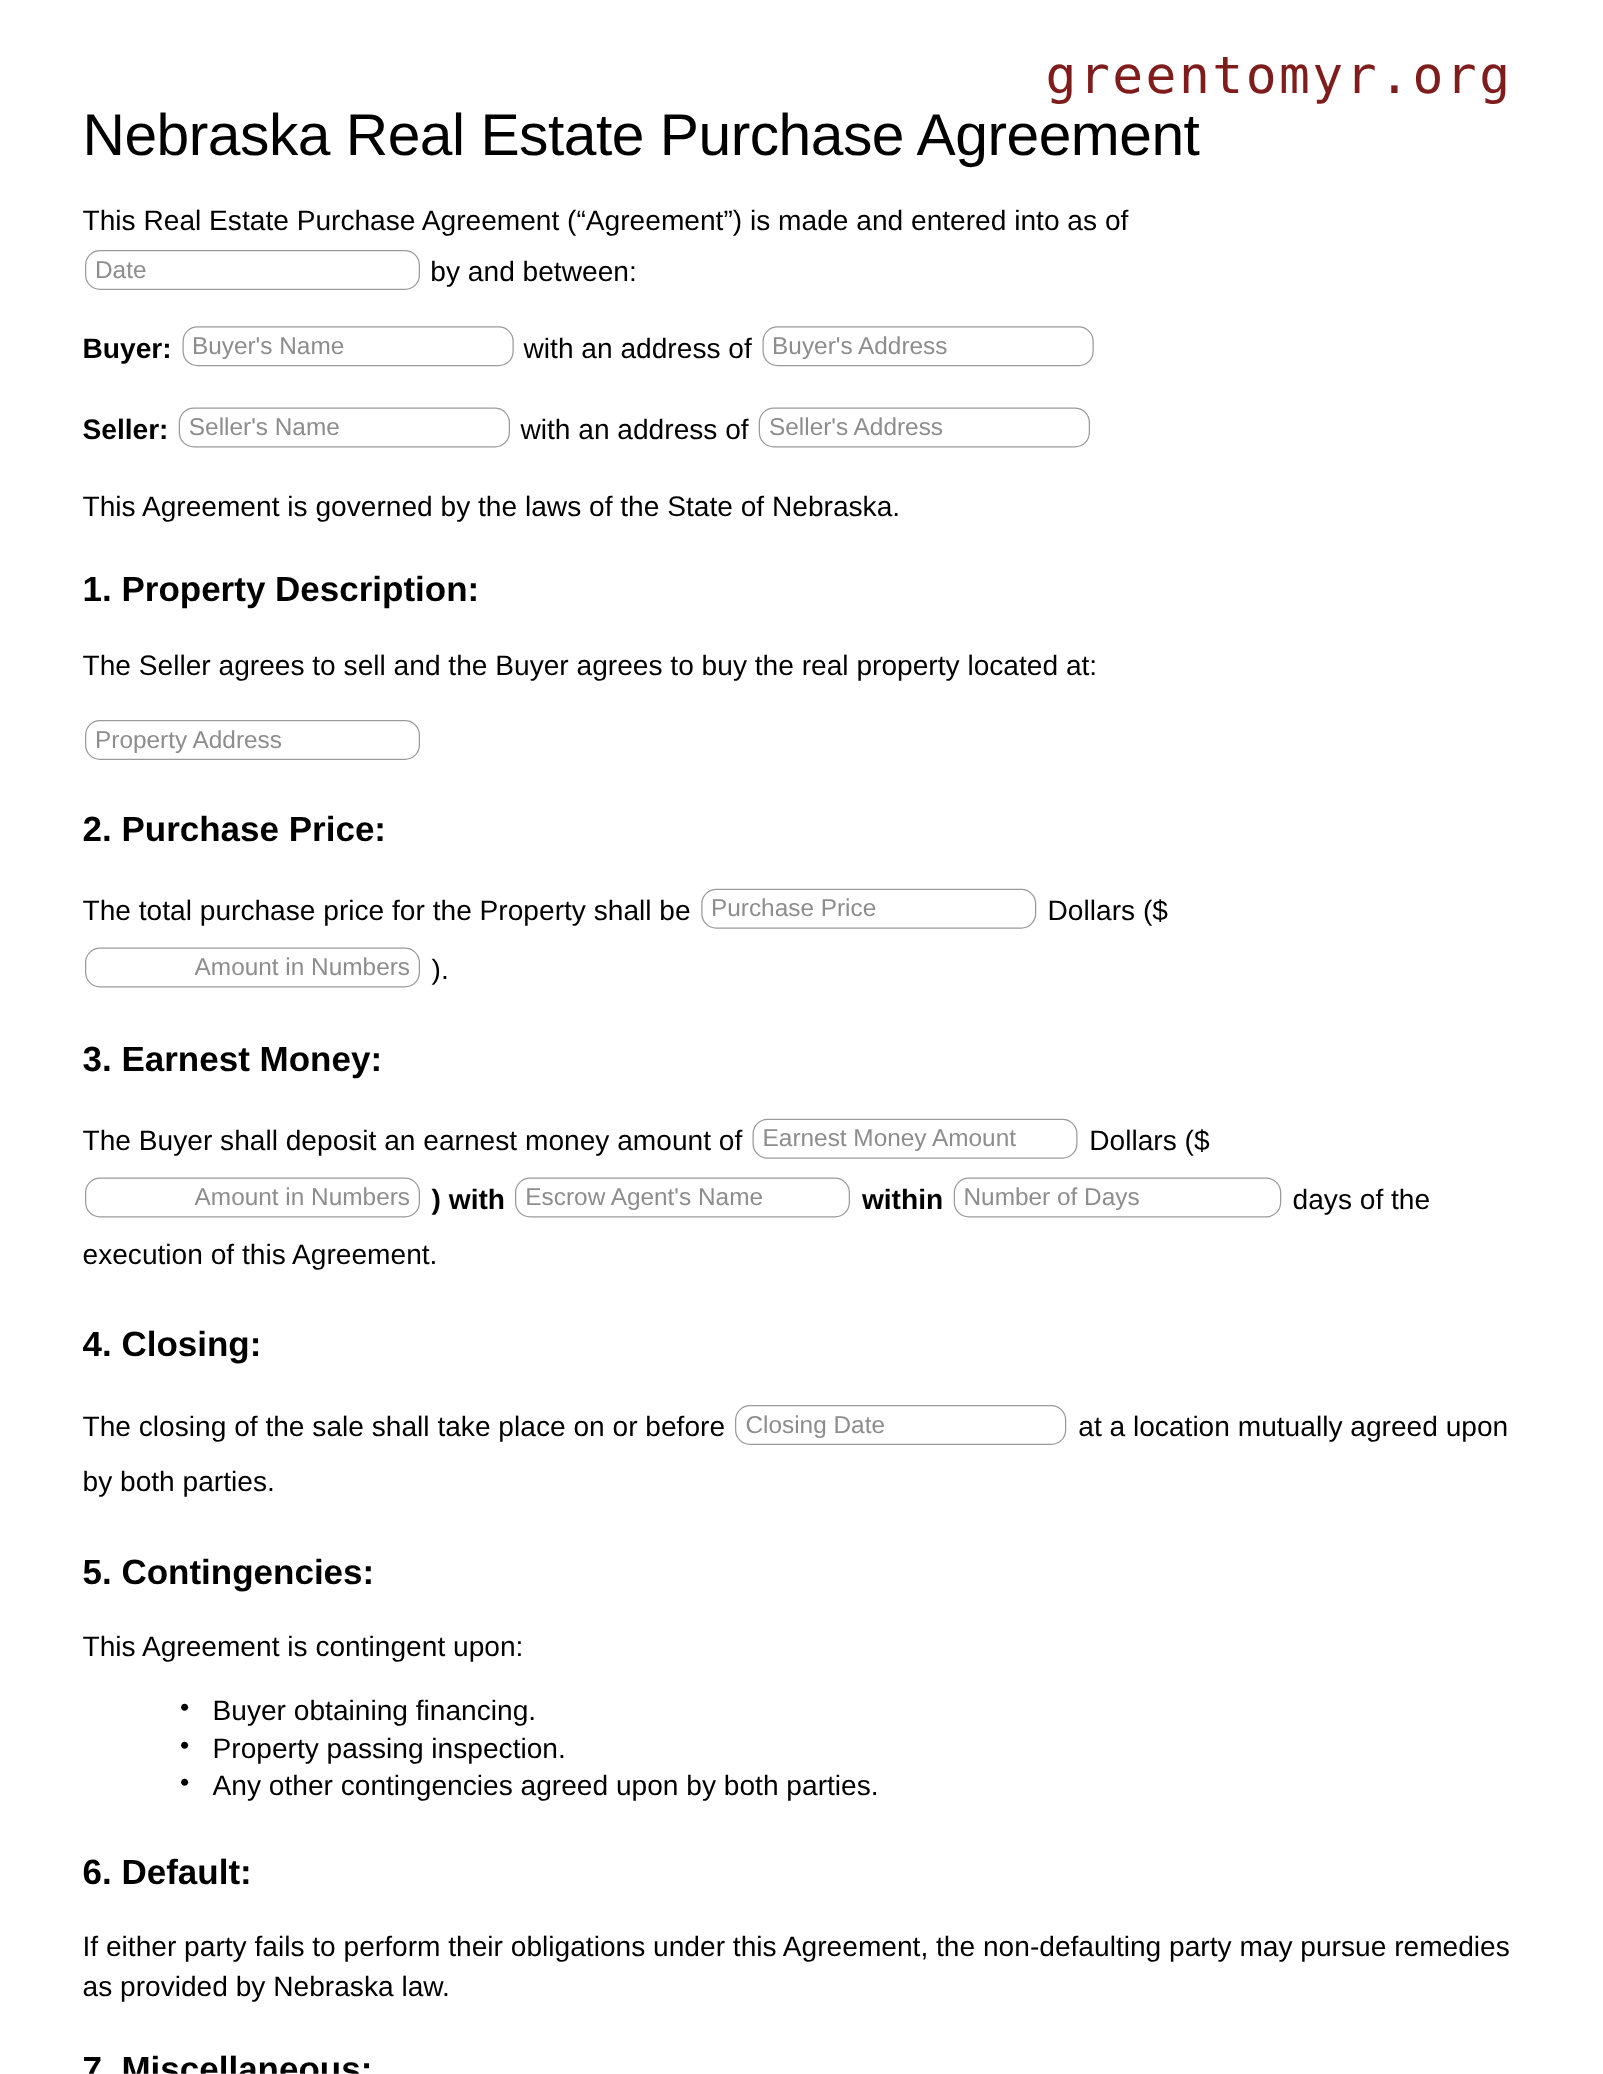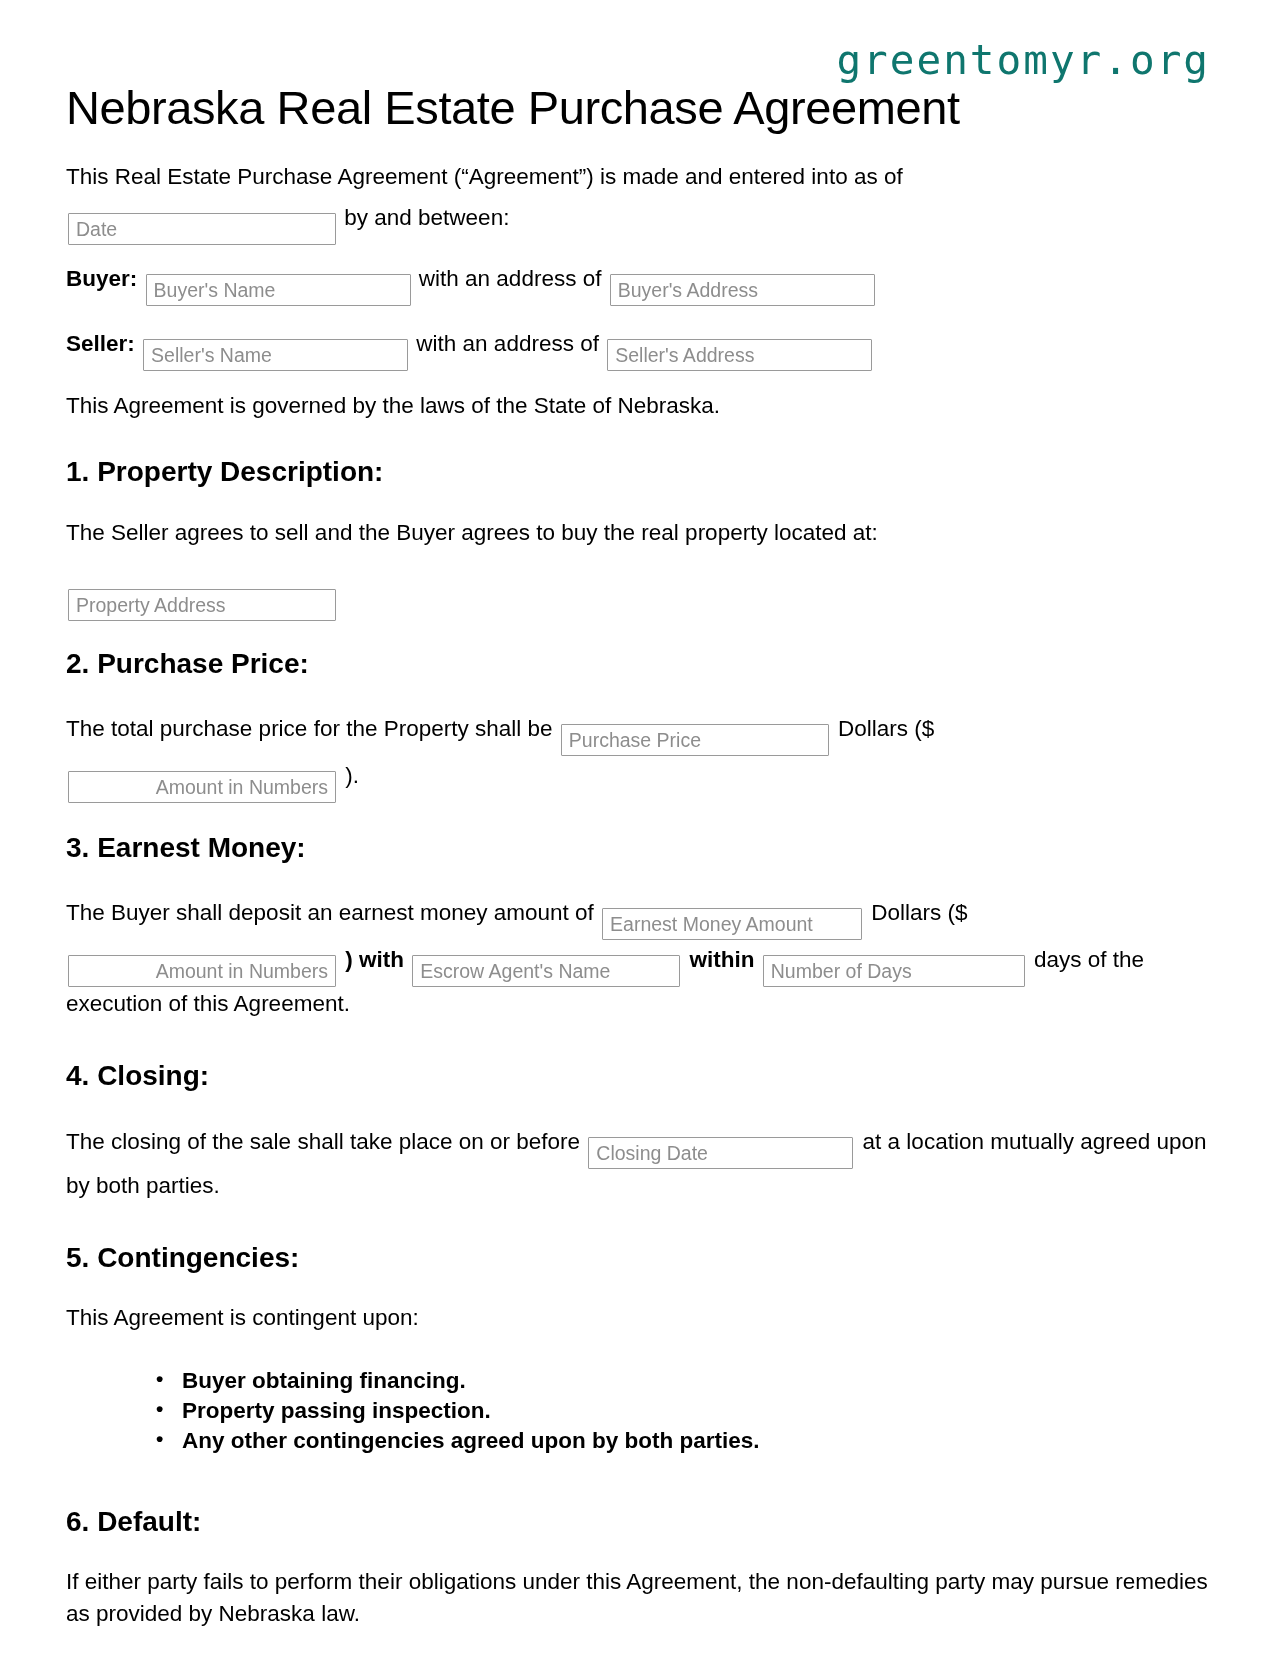--- a/index.html
+++ b/index.html
@@ -29,7 +29,7 @@
     font-family: "DejaVu Sans Mono", "Liberation Mono", monospace;
     font-size: 41px;
     letter-spacing: 2px;
-    color: #0f766e;
+    color: #7f1d1d;
     white-space: nowrap;
     user-select: none;
   }

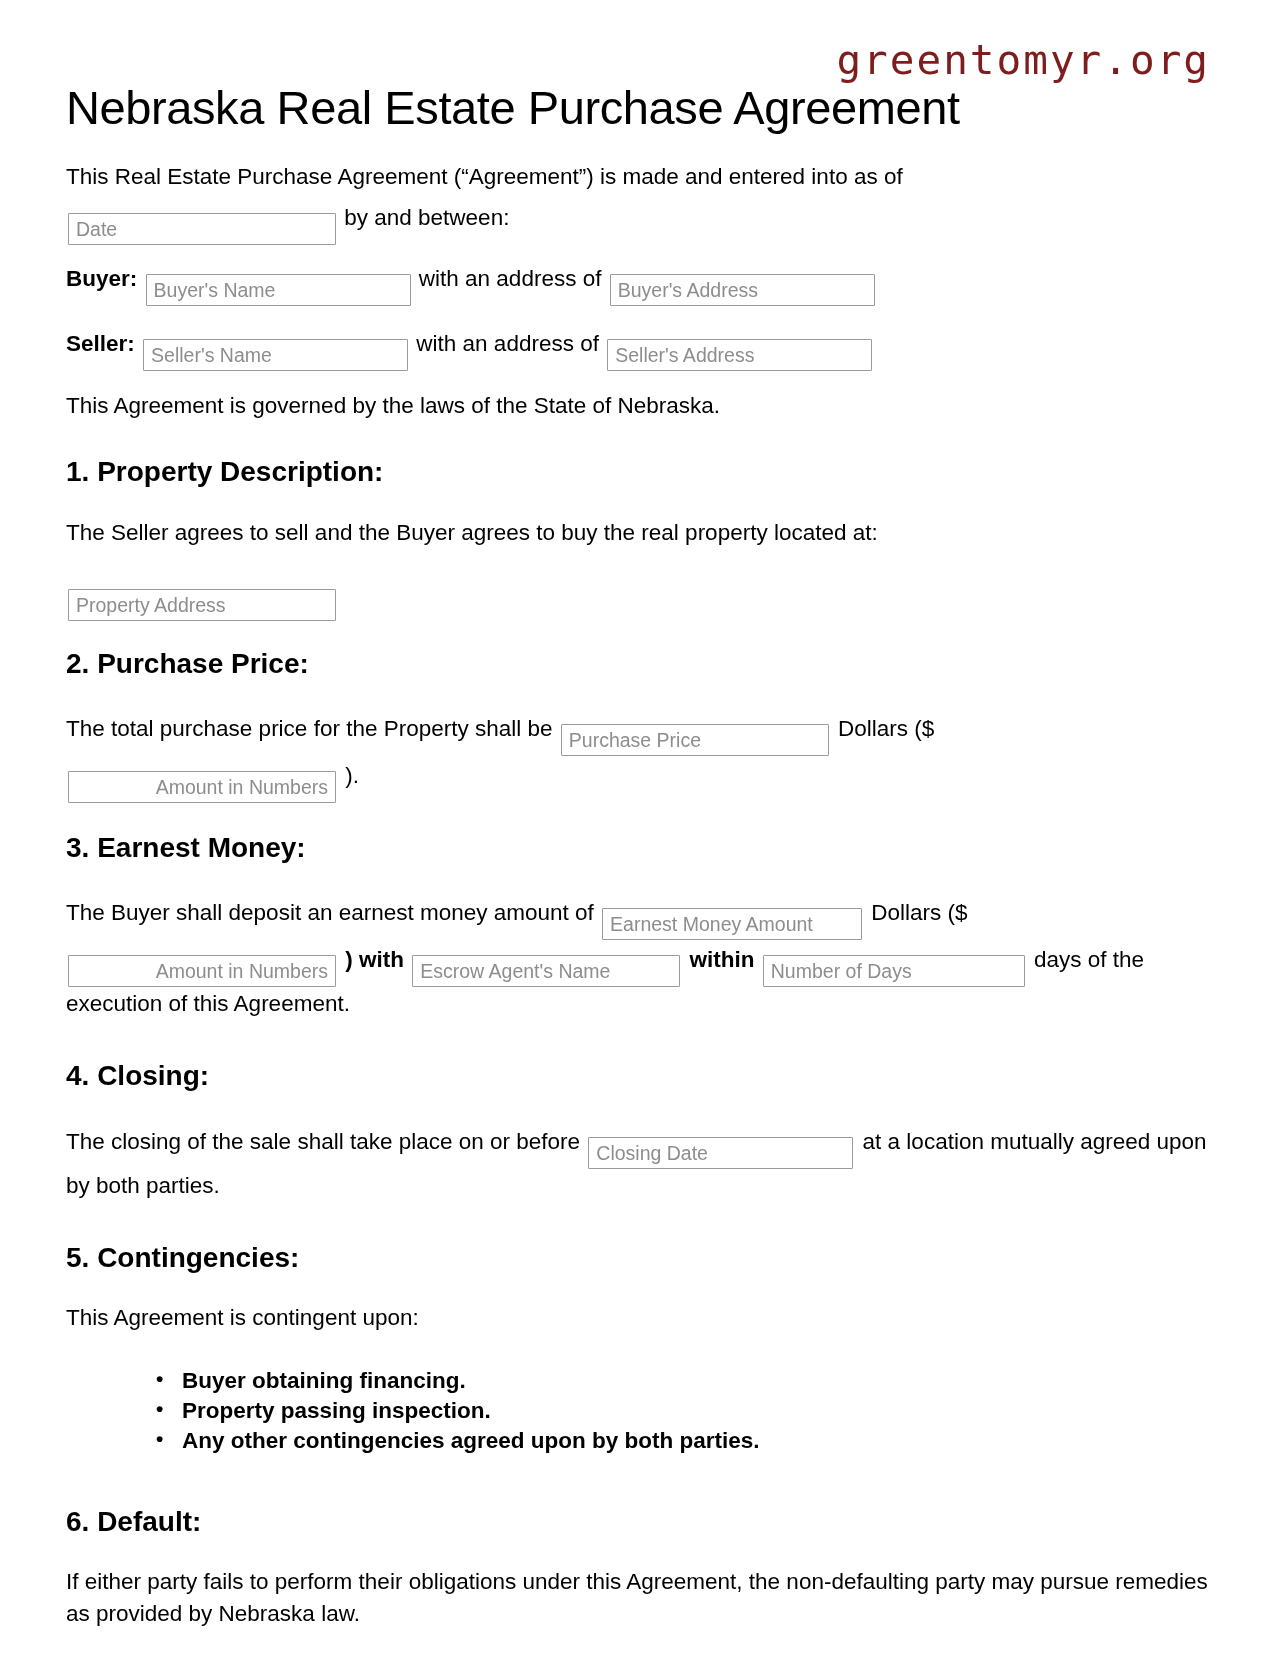--- a/index.html
+++ b/index.html
@@ -62,7 +62,7 @@
     vertical-align: baseline;
     box-sizing: border-box;
     border: 1px solid #9a9a9a;
-    border-radius: 1px;
+    border-radius: 12px;
     background: #ffffff;
     color: #8d8d8d;
     font-family: "Liberation Sans", sans-serif;
@@ -74,7 +74,7 @@
     overflow: hidden;
     white-space: nowrap;
     position: relative;
-    top: 20px;
+    top: 7px;
   }
   .f-date { width: 268px; }
   .f-name { width: 265px; }

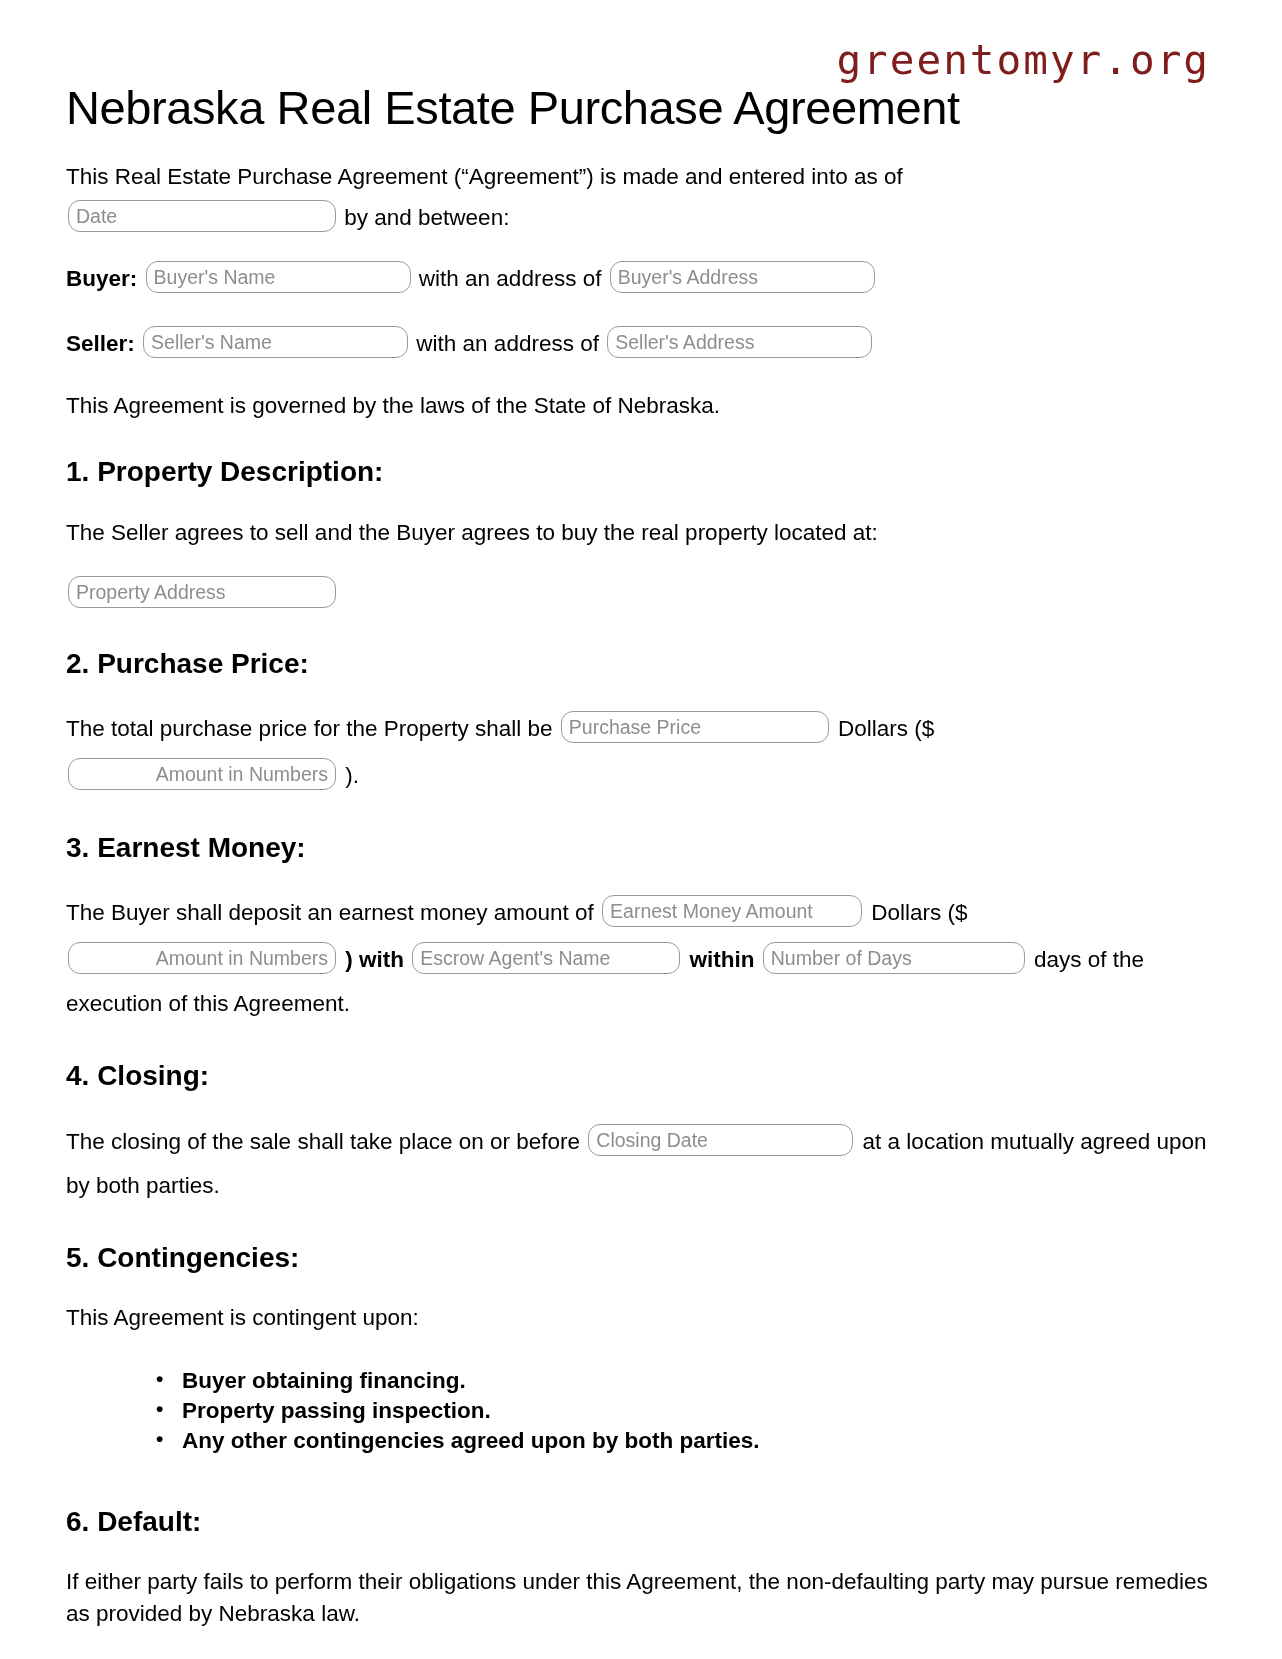--- a/index.html
+++ b/index.html
@@ -96,11 +96,10 @@
   .lbl-bold { font-weight: bold; }
 
   ul.bullets {
-    margin: 16px;
+    margin: 4px;
     padding-top: 16px;
     padding-left: 74px;
     list-style: none;
-    font-weight: bold;
   }
   ul.bullets li {
     position: relative;

